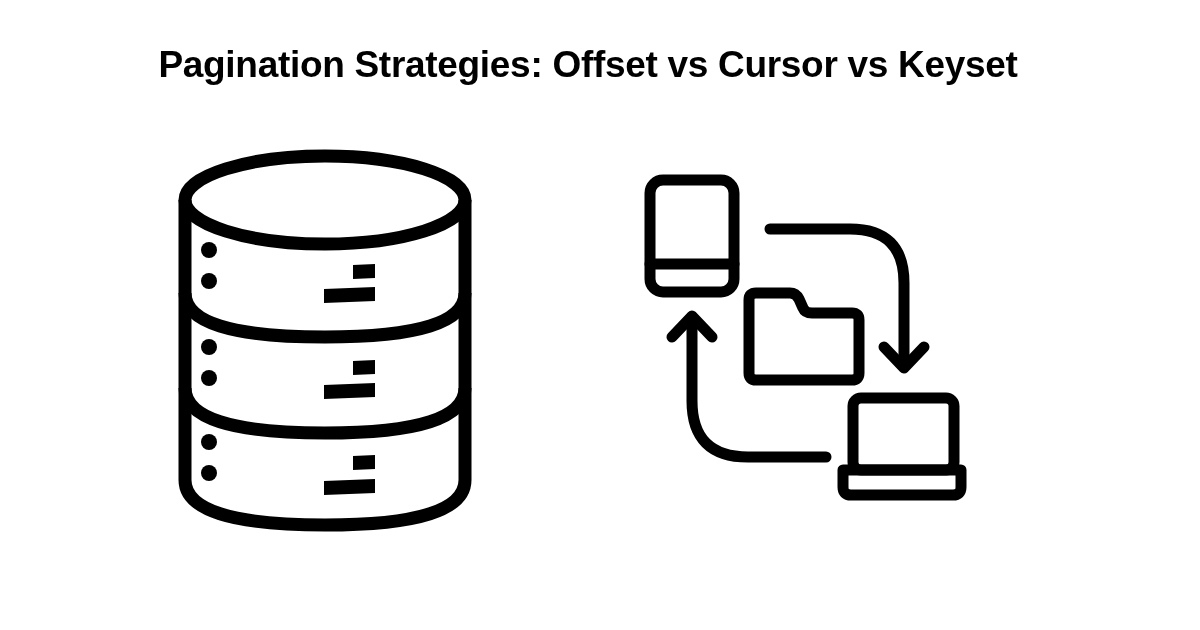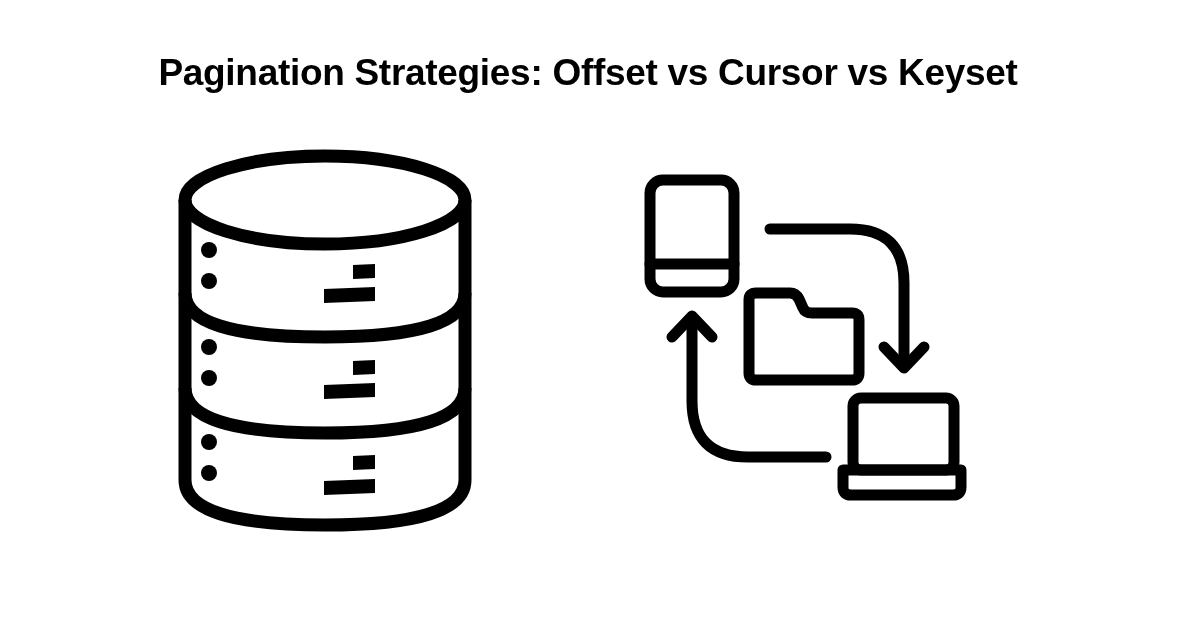--- a/index.html
+++ b/index.html
@@ -5,7 +5,7 @@
   html, body { margin:0; padding:0; background:#ffffff; }
   body { width:1200px; height:630px; position:relative; overflow:hidden; }
   .title {
-    position:absolute; left:0; top:52px; width:1176px; text-align:center;
+    position:absolute; left:0; top:44px; width:1176px; text-align:center;
     font-family:"Liberation Sans", sans-serif; font-weight:bold;
     font-size:37px; color:#000; letter-spacing:-0.3px;
   }

